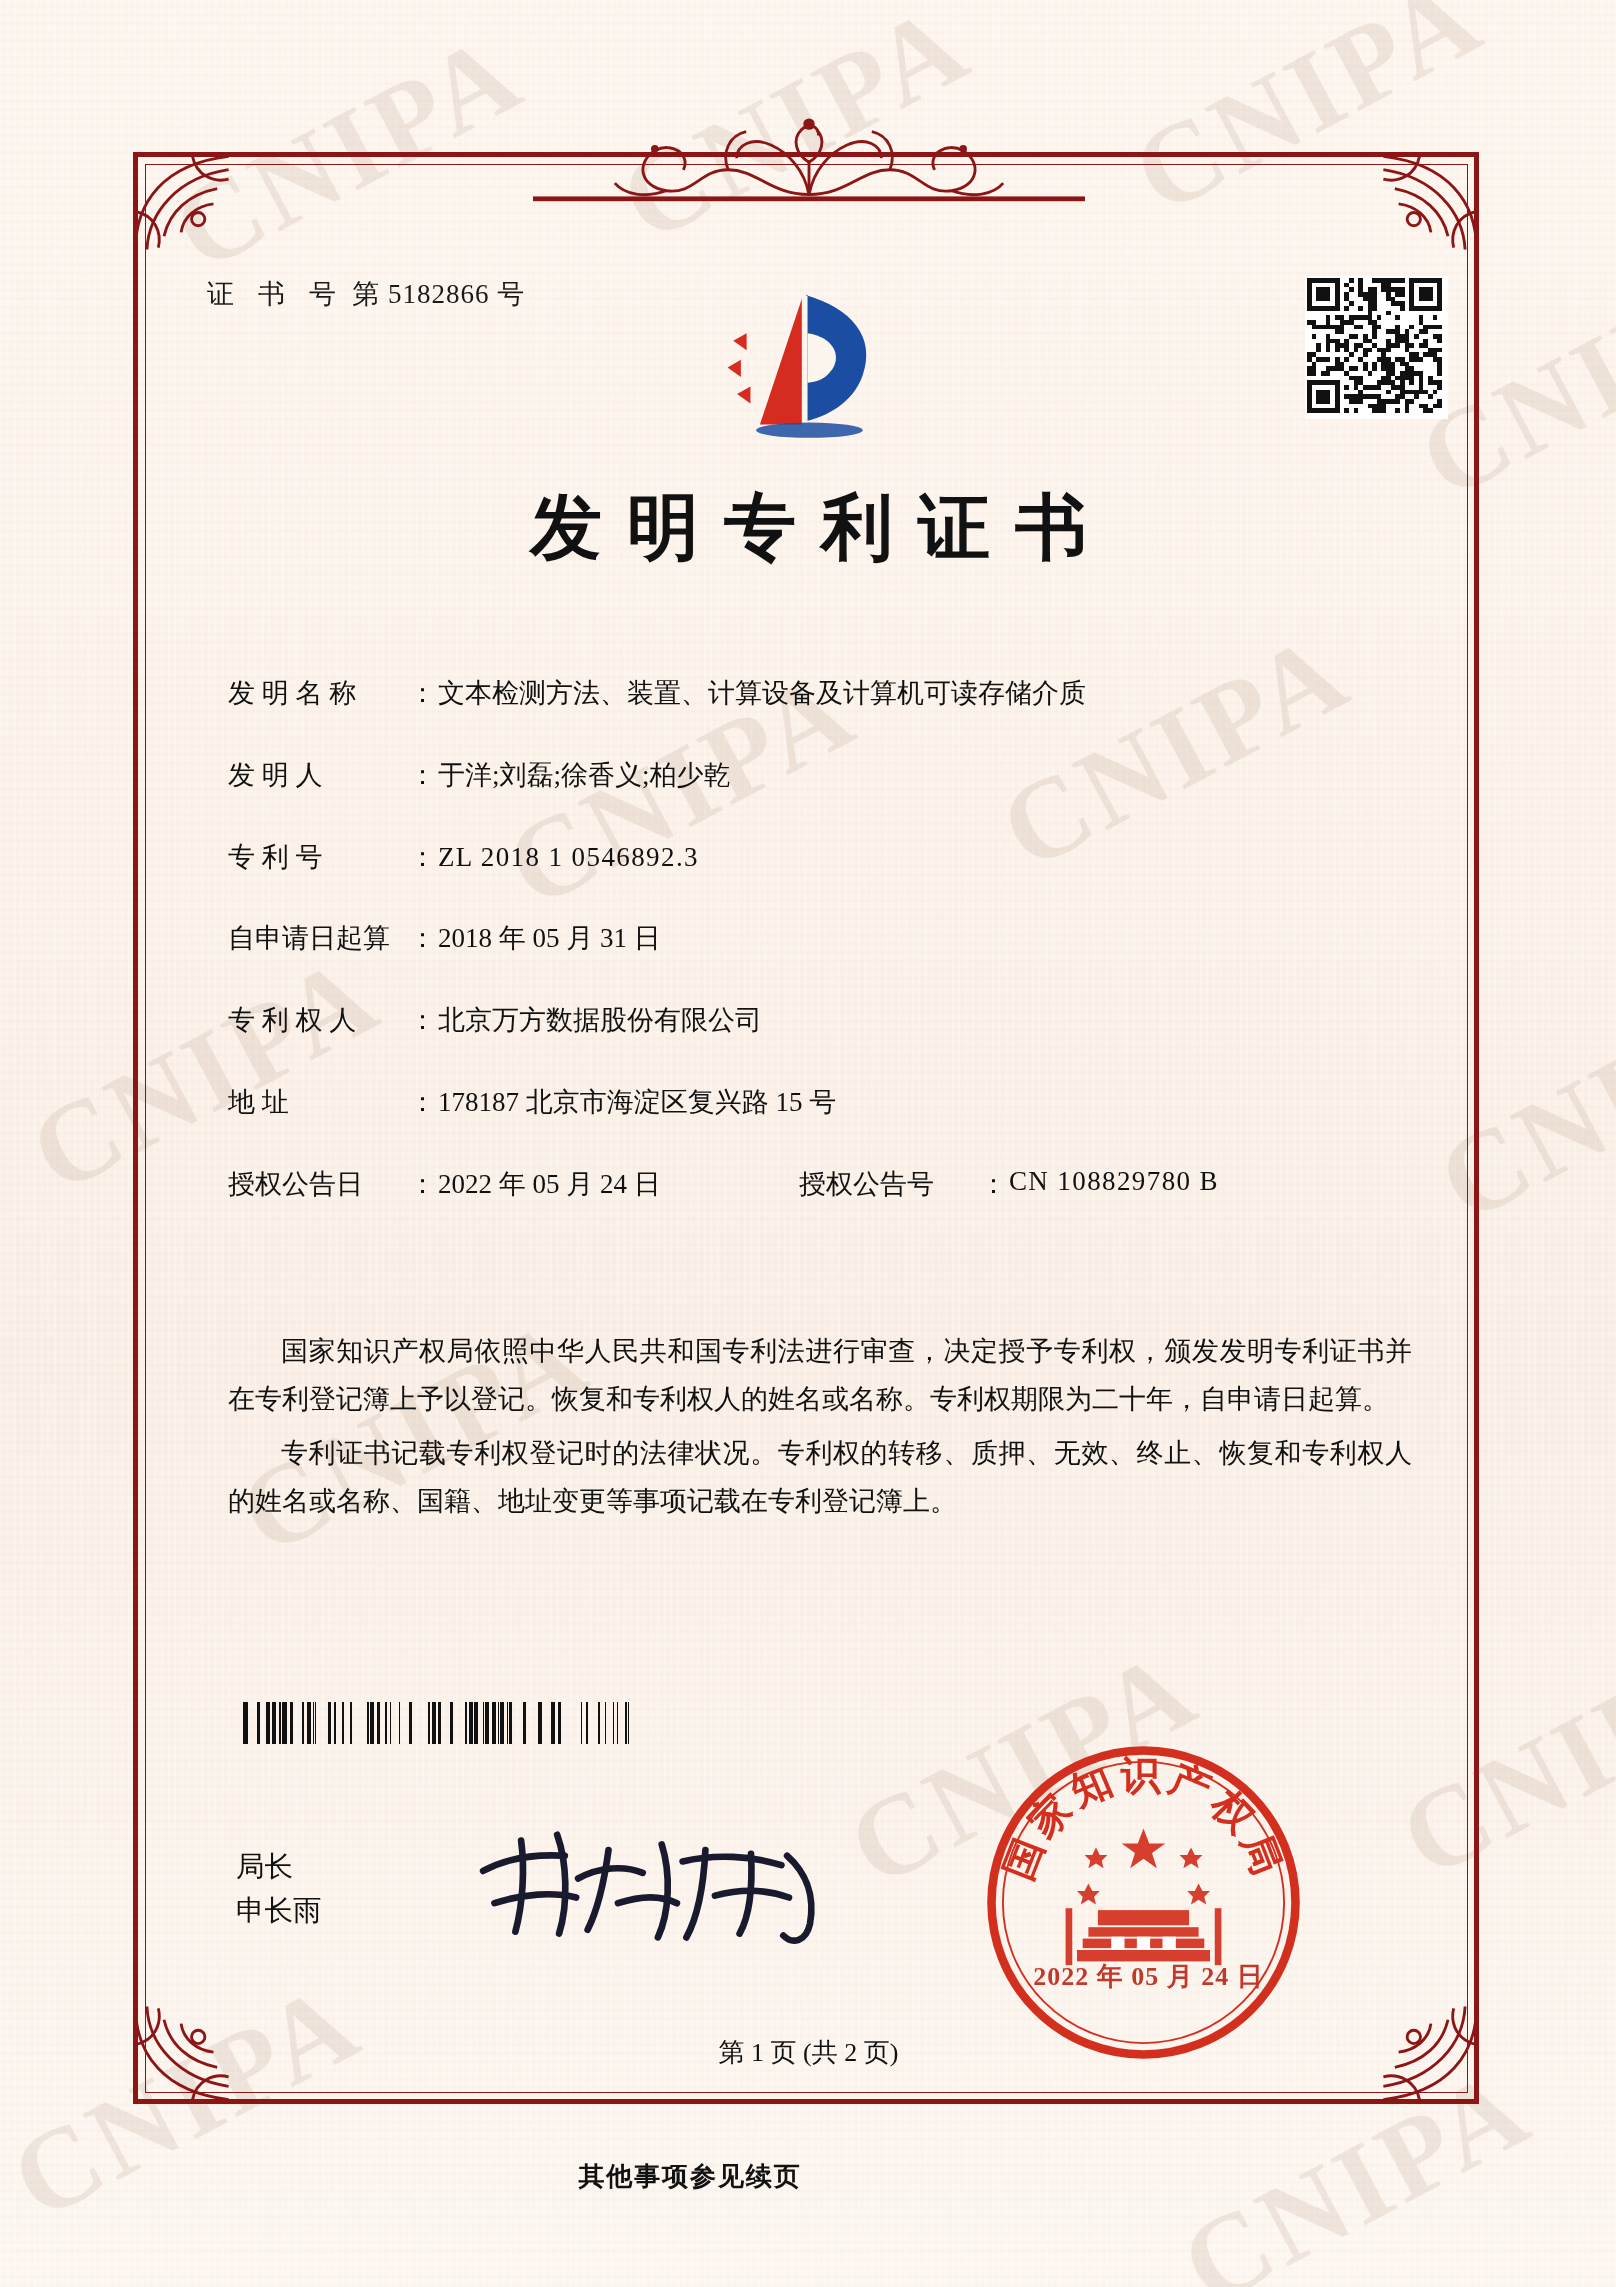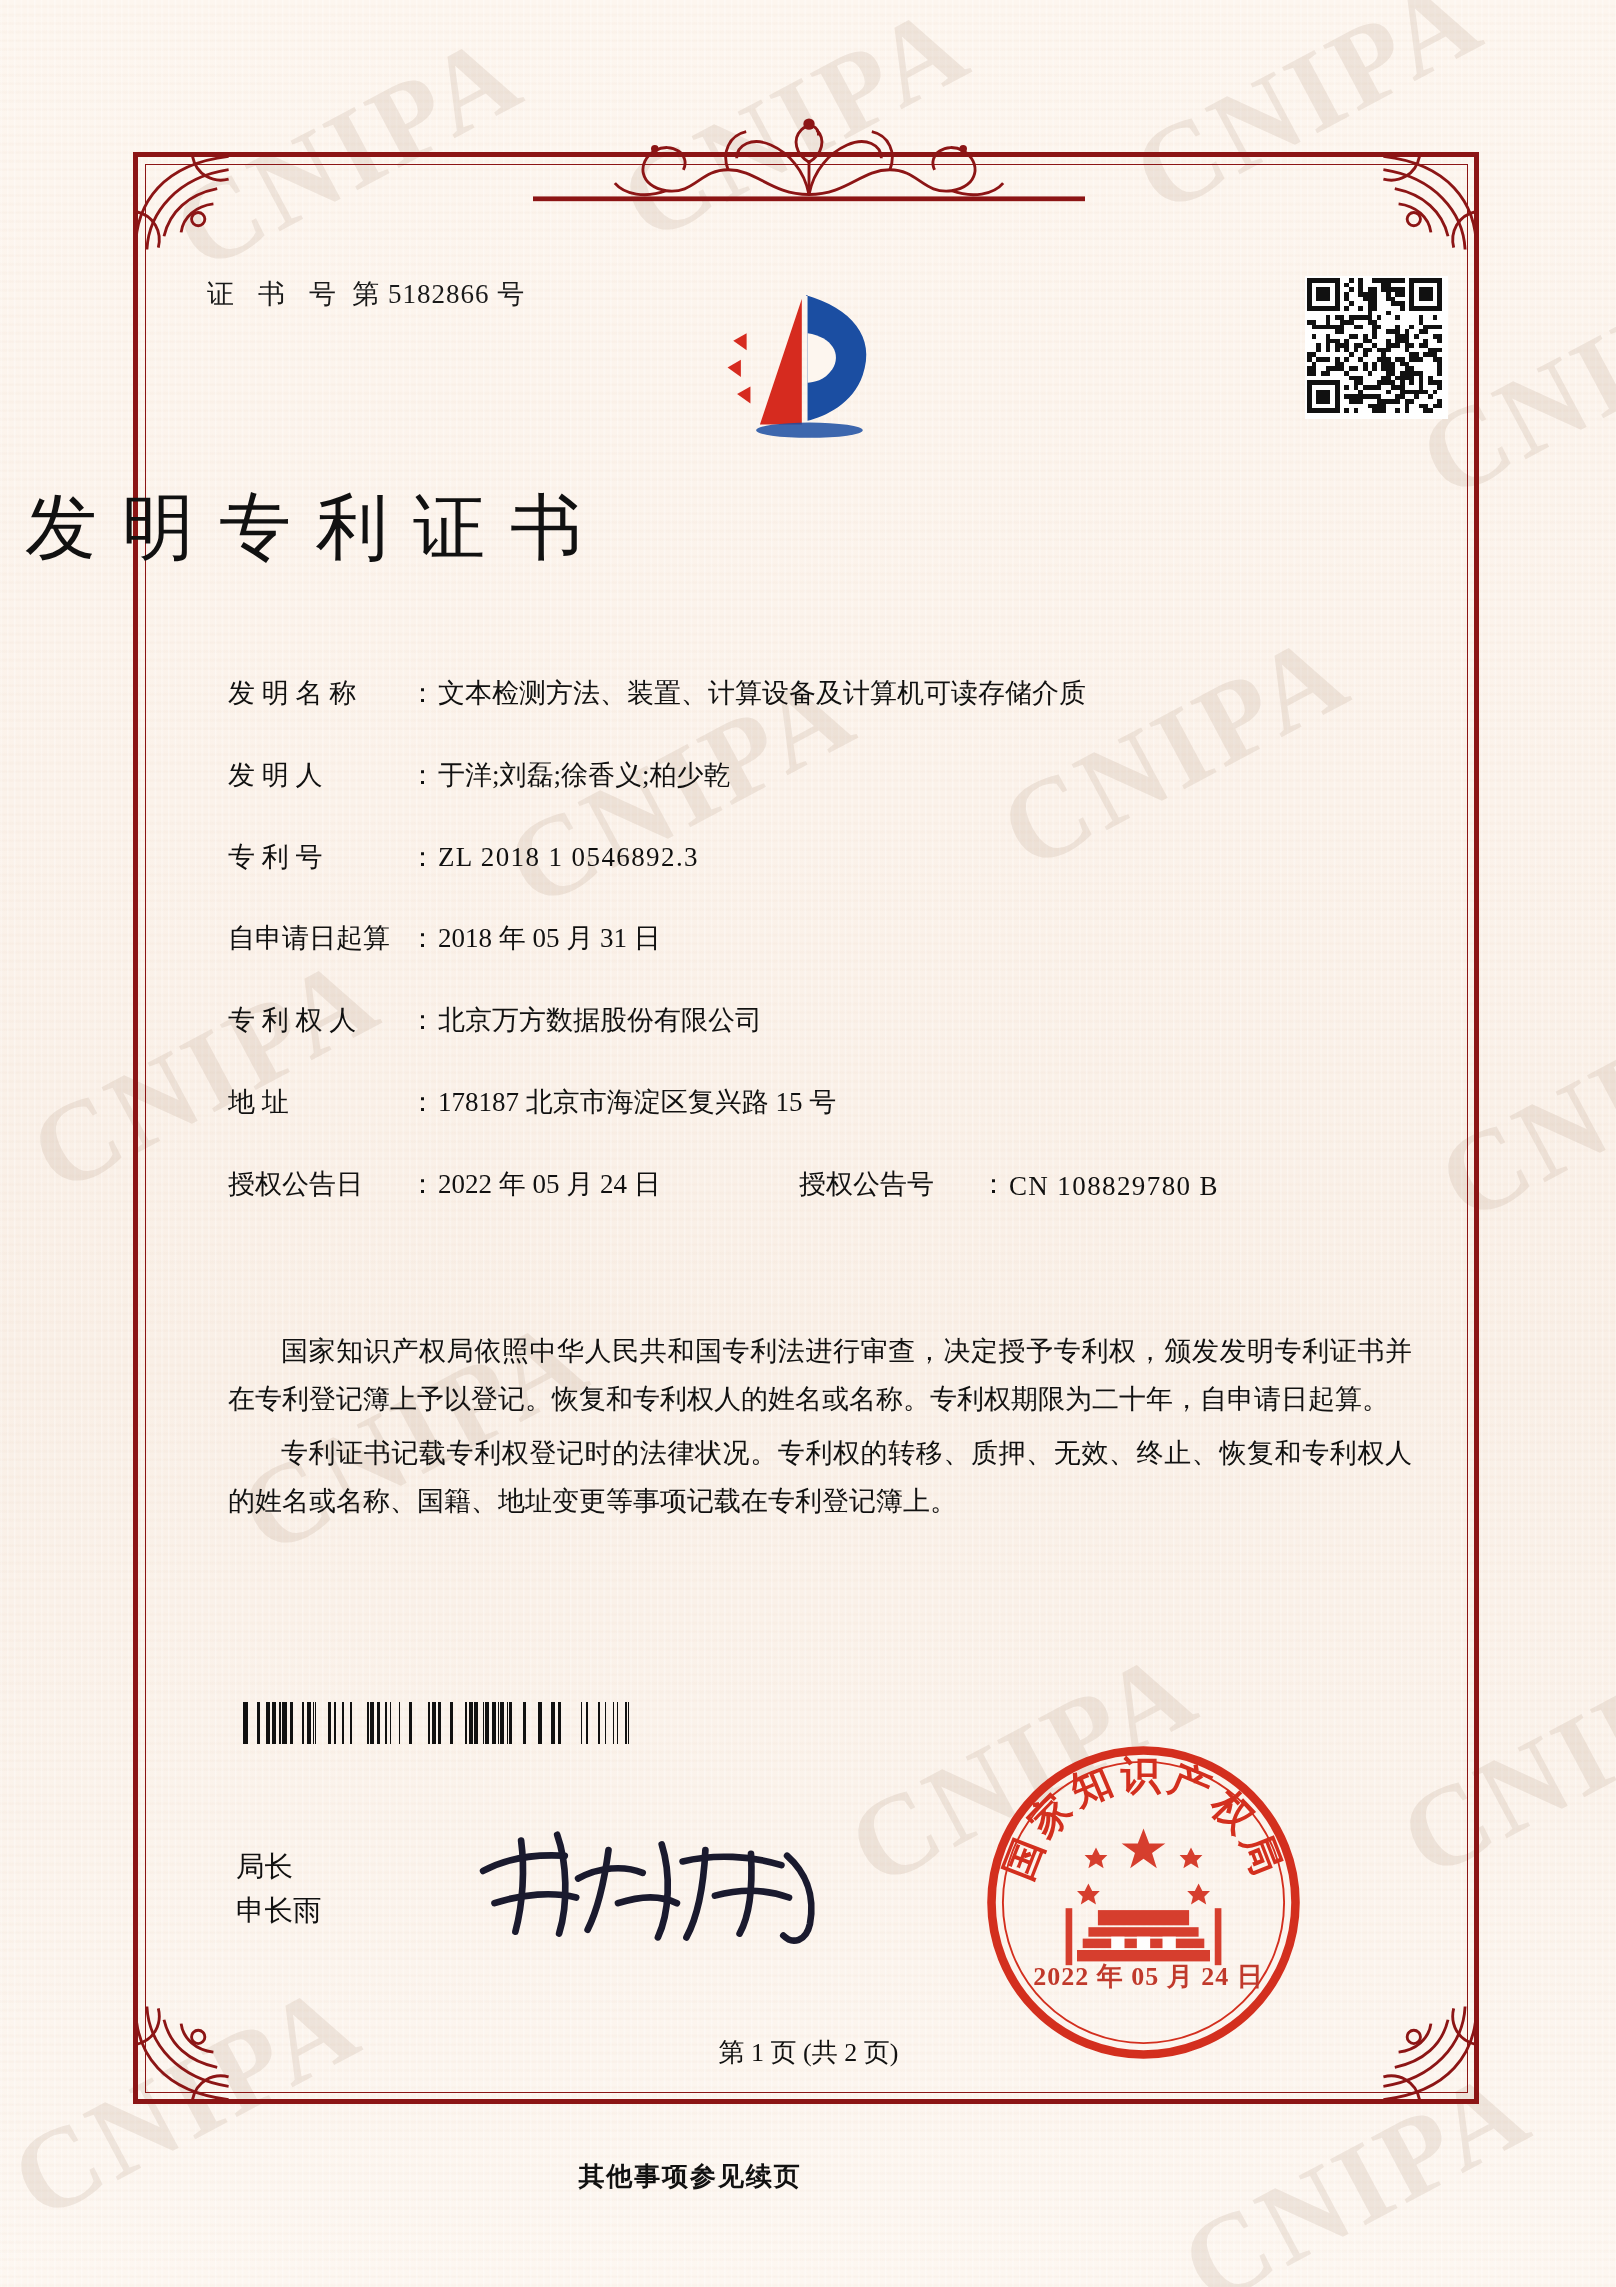--- a/index.html
+++ b/index.html
@@ -125,9 +125,9 @@
     left: 0;
     top: 480px;
     width: 1617px;
-    text-align: left;
+    text-align: center;
     font-size: 72px;
-    font-weight: normal;
+    font-weight: bold;
     color: #111;
     letter-spacing: 25px;
     text-indent: 25px;

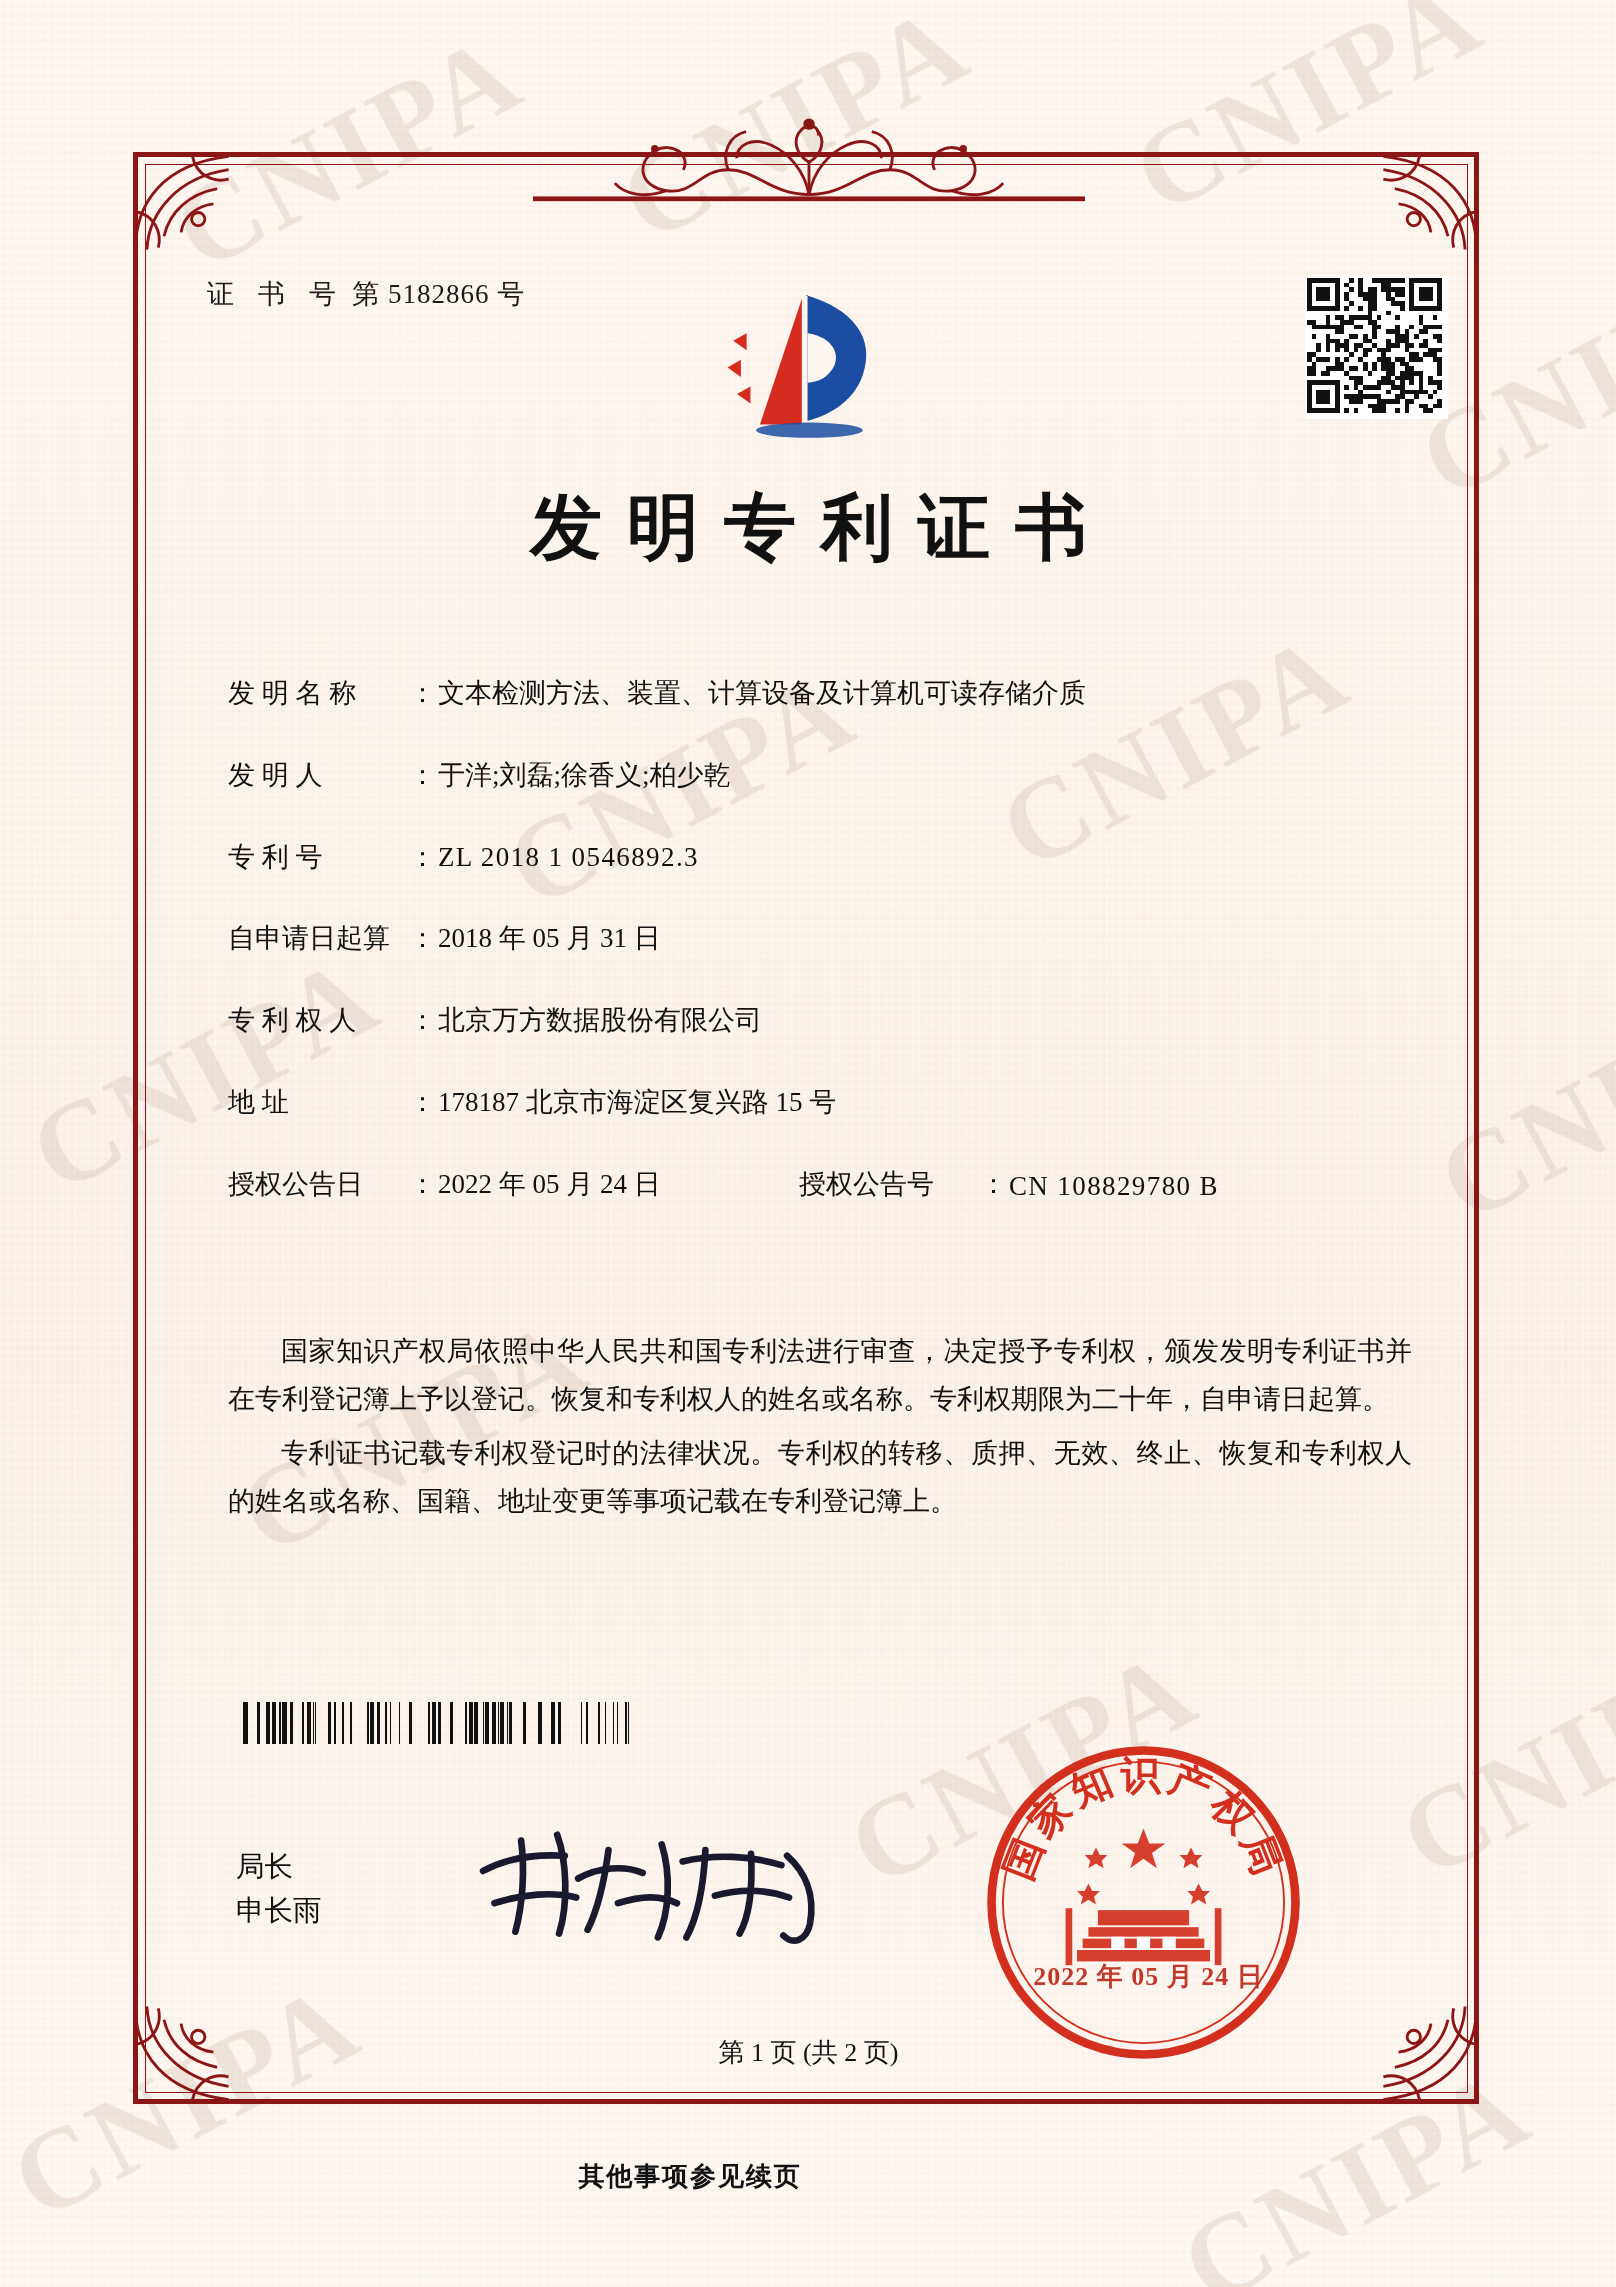--- a/index.html
+++ b/index.html
@@ -163,7 +163,7 @@
 
   .frow-split { display: flex; align-items: baseline; margin-bottom: 32px; }
   .half-left { width: 571px; display: flex; align-items: baseline; }
-  .half-right { display: flex; align-items: flex-end; }
+  .half-right { display: flex; align-items: flex-start; }
   .half-right .flabel { width: 181px; flex: 0 0 181px; }
 
   

